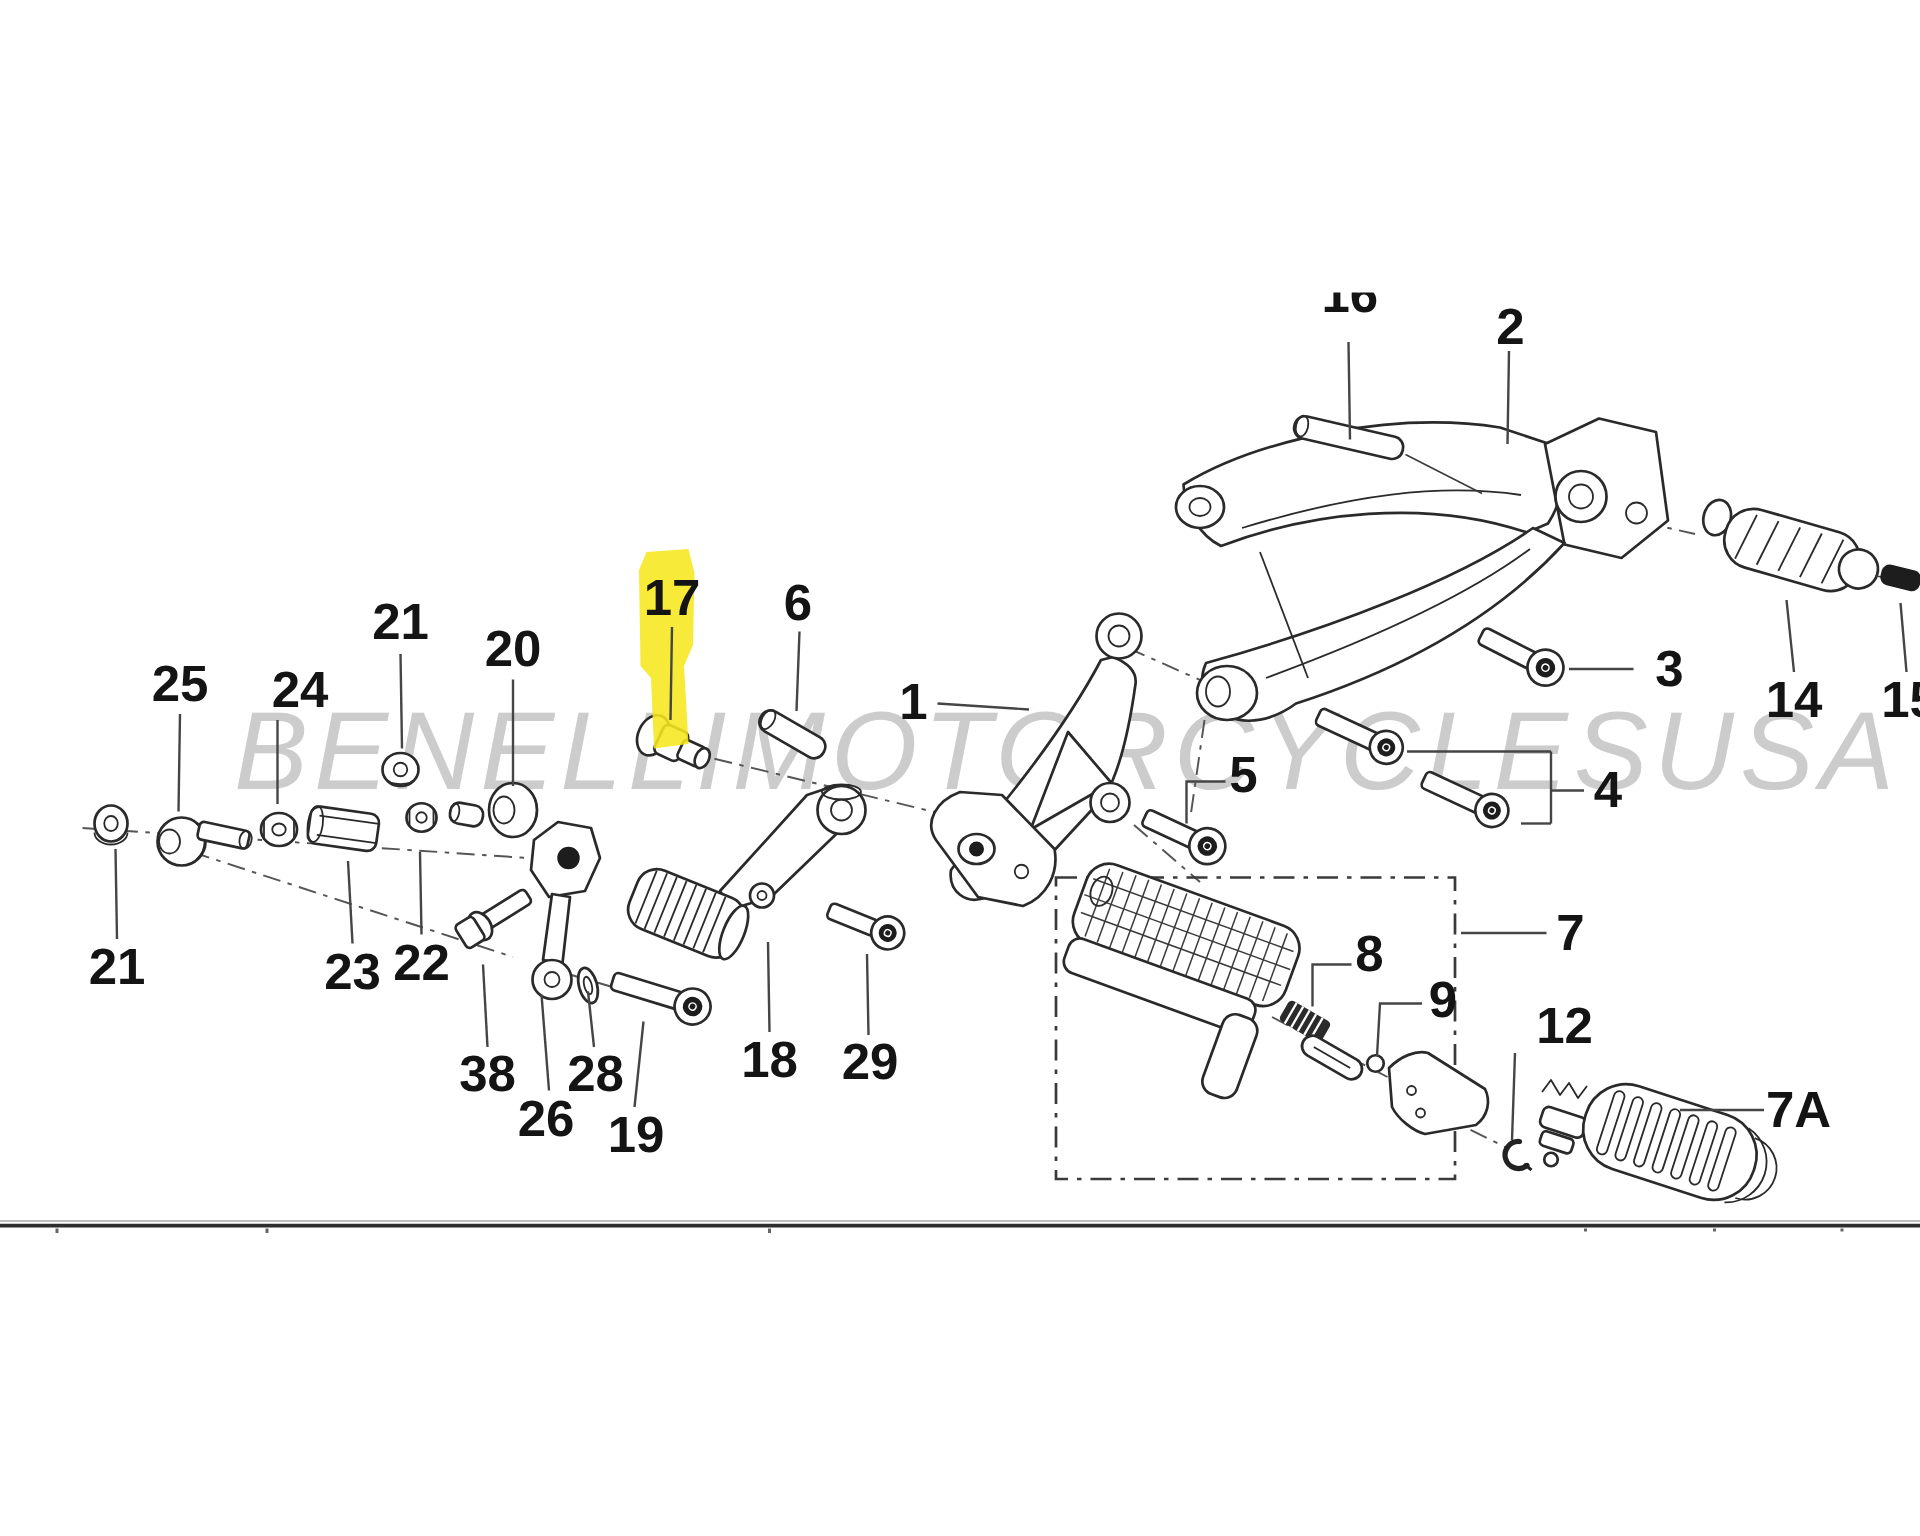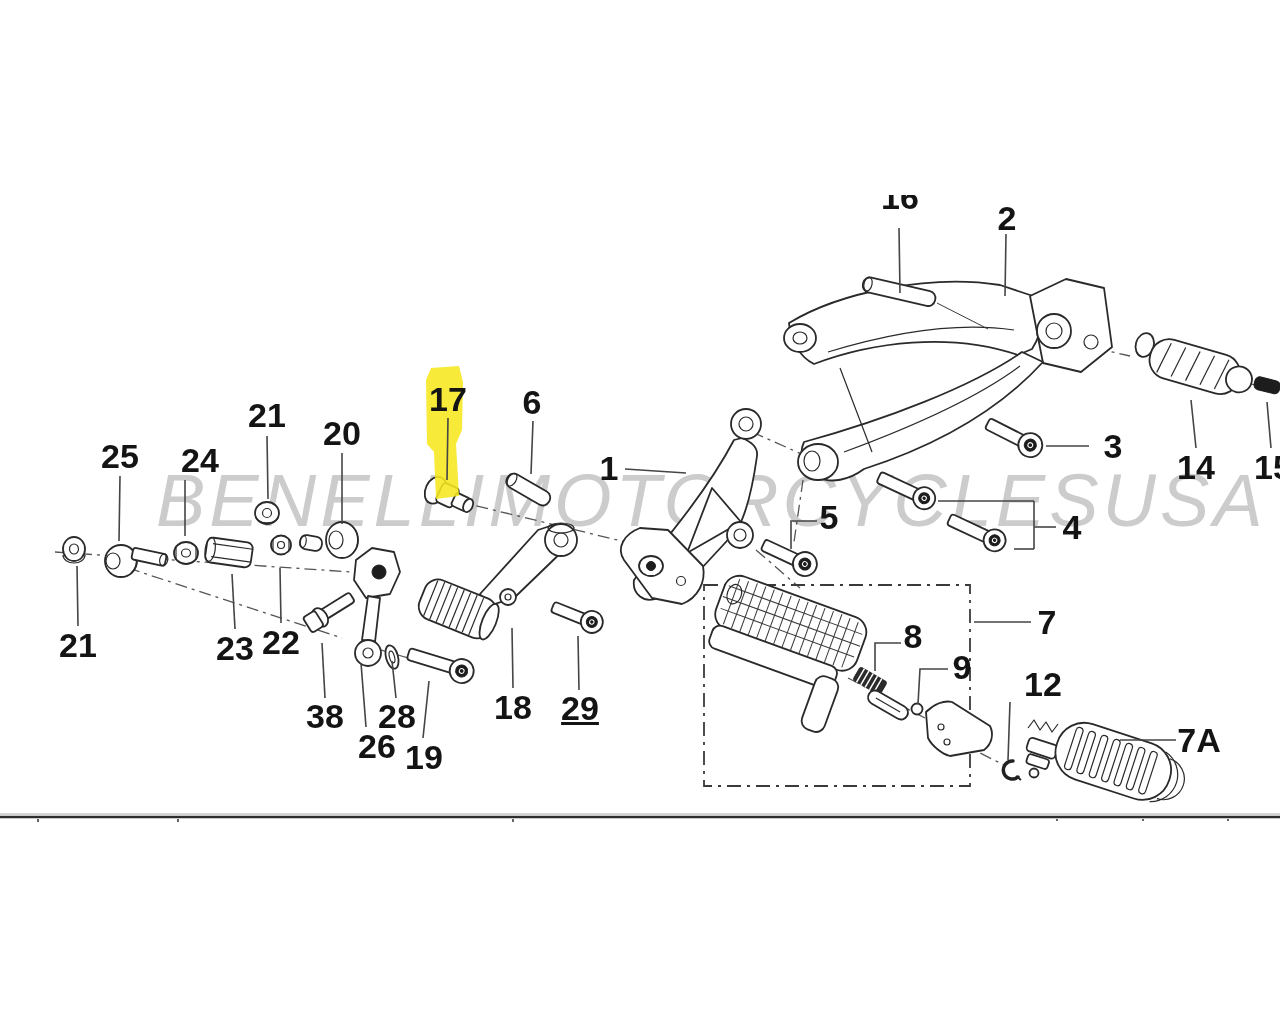--- a/index.html
+++ b/index.html
@@ -382,7 +382,7 @@
       <div class="part-label" style="left: 1011px; top: 684px; margin-left: 32px;">12</div>
       <div class="part-label" style="left: 1199px; top: 740px;">7A</div>
       <div class="part-label" style="left: 513px; top: 707px;">18</div>
-      <div class="part-label" style="left: 580px; top: 708px; text-decoration: underline;">29</div>
+      <div class="part-label" style="left: 580px; top: 708px;">29</div>
       <div class="part-label" style="left: 424px; top: 757px;">19</div>
       <div class="part-label" style="left: 397px; top: 716px;">28</div>
       <div class="part-label" style="left: 377px; top: 746px;">26</div>

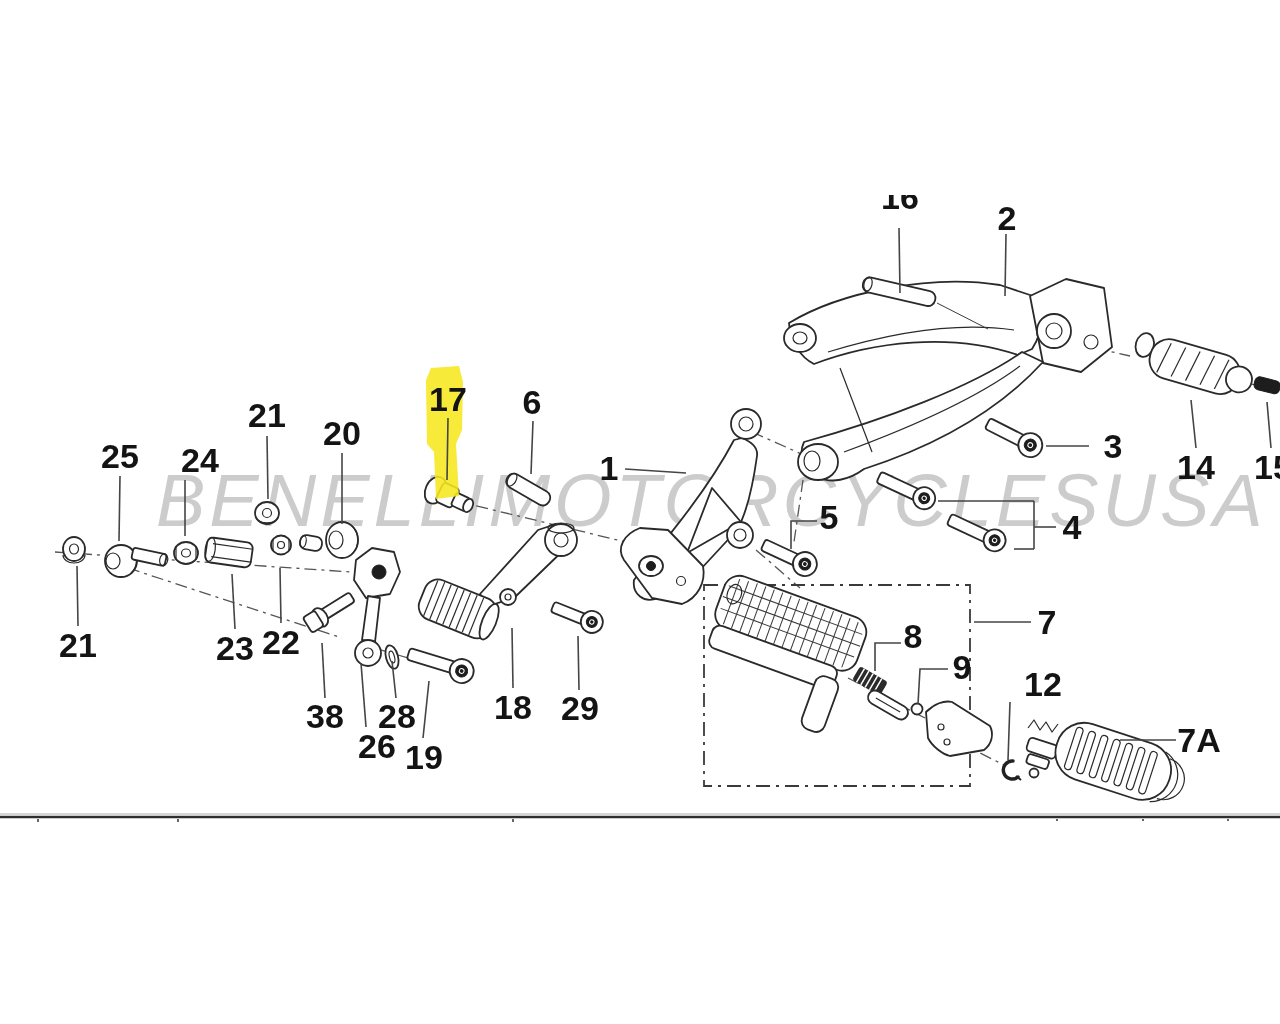--- a/index.html
+++ b/index.html
@@ -385,7 +385,7 @@
       <div class="part-label" style="left: 580px; top: 708px;">29</div>
       <div class="part-label" style="left: 424px; top: 757px;">19</div>
       <div class="part-label" style="left: 397px; top: 716px;">28</div>
-      <div class="part-label" style="left: 377px; top: 746px;">26</div>
+      <div class="part-label" style="left: 364px; top: 746px;">26</div>
       <div class="part-label" style="left: 325px; top: 716px;">38</div>
       <div class="part-label" style="left: 281px; top: 642px;">22</div>
       <div class="part-label" style="left: 235px; top: 648px;">23</div>

